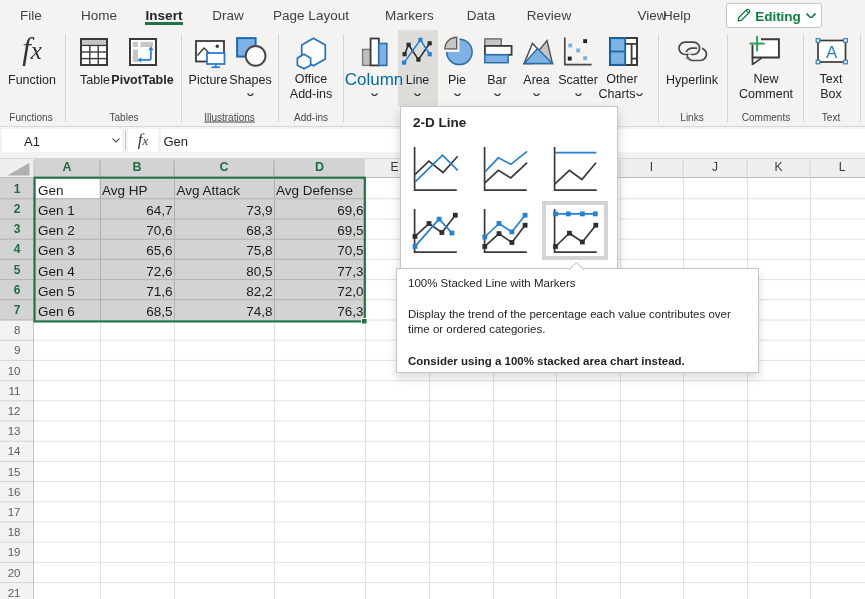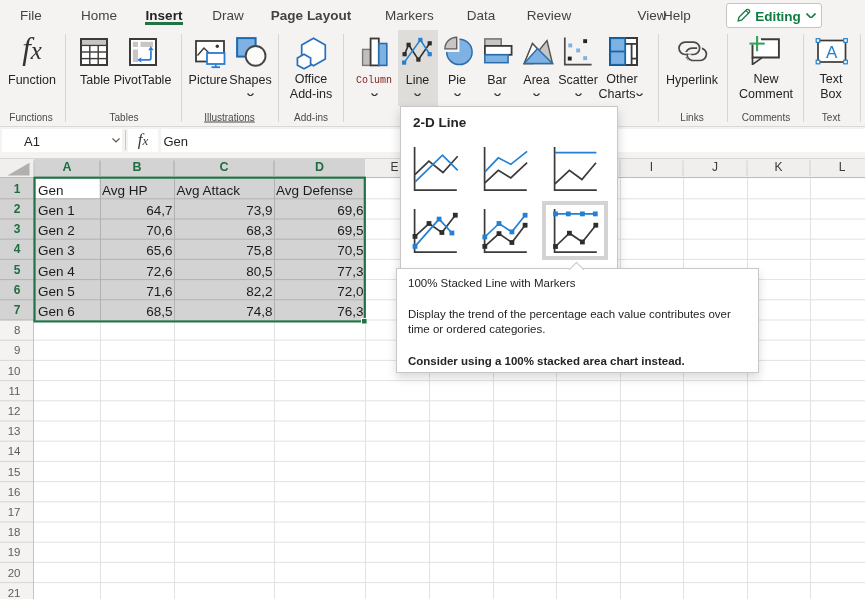--- a/index.html
+++ b/index.html
@@ -12,7 +12,7 @@
 <div style="position:absolute;left:99px;top:14.5px;transform:translate(-50%,-50%);font-size:13.5px;color:#444341;font-weight:400;white-space:nowrap;">Home</div>
 <div style="position:absolute;left:164px;top:14.5px;transform:translate(-50%,-50%);font-size:13.5px;color:#242424;font-weight:700;white-space:nowrap;">Insert</div>
 <div style="position:absolute;left:228px;top:14.5px;transform:translate(-50%,-50%);font-size:13.5px;color:#444341;font-weight:400;white-space:nowrap;">Draw</div>
-<div style="position:absolute;left:311px;top:14.5px;transform:translate(-50%,-50%);font-size:13.5px;color:#444341;font-weight:700;white-space:nowrap;">Page Layout</div>
+<div style="position:absolute;left:311px;top:14.5px;transform:translate(-50%,-50%);font-size:13.5px;color:#444341;font-weight:400;white-space:nowrap;">Page Layout</div>
 <div style="position:absolute;left:409.5px;top:14.5px;transform:translate(-50%,-50%);font-size:13.5px;color:#444341;font-weight:400;white-space:nowrap;">Markers</div>
 <div style="position:absolute;left:481px;top:14.5px;transform:translate(-50%,-50%);font-size:13.5px;color:#444341;font-weight:400;white-space:nowrap;">Data</div>
 <div style="position:absolute;left:549px;top:14.5px;transform:translate(-50%,-50%);font-size:13.5px;color:#444341;font-weight:400;white-space:nowrap;">Review</div>

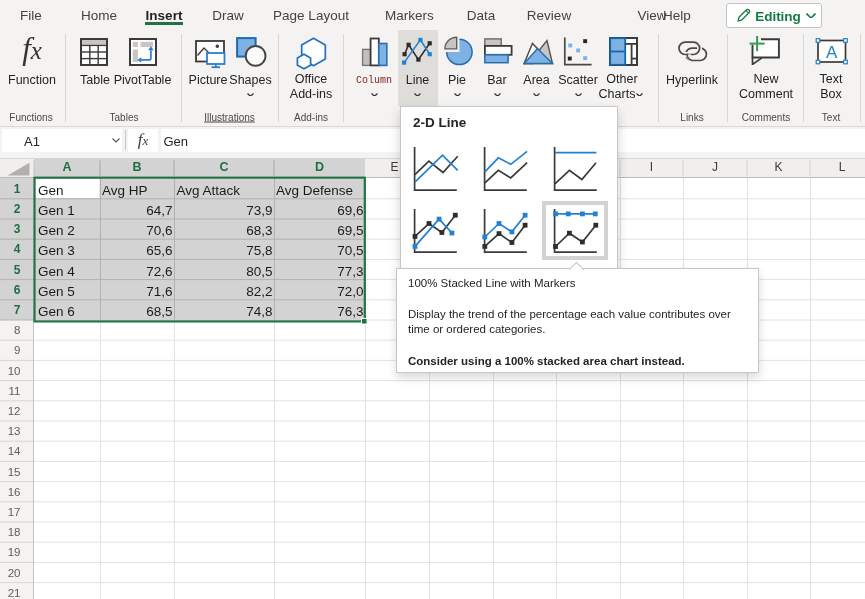--- a/index.html
+++ b/index.html
@@ -164,7 +164,7 @@
   </svg>
 <div style="position:absolute;left:32px;top:79.5px;transform:translate(-50%,-50%);font-size:12.5px;color:#242424;font-weight:400;white-space:nowrap;">Function</div>
 <div style="position:absolute;left:95px;top:79.5px;transform:translate(-50%,-50%);font-size:12.5px;color:#242424;font-weight:400;white-space:nowrap;">Table</div>
-<div style="position:absolute;left:142.5px;top:79.5px;transform:translate(-50%,-50%);font-size:12.5px;color:#242424;font-weight:400;white-space:nowrap;text-align:right;">PivotTable</div>
+<div style="position:absolute;left:142.5px;top:79.5px;transform:translate(-50%,-50%);font-size:12.5px;color:#242424;font-weight:700;white-space:nowrap;text-align:right;">PivotTable</div>
 <div style="position:absolute;left:208px;top:79.5px;transform:translate(-50%,-50%);font-size:12.5px;color:#242424;font-weight:400;white-space:nowrap;">Picture</div>
 <div style="position:absolute;left:250.5px;top:79.5px;transform:translate(-50%,-50%);font-size:12.5px;color:#242424;font-weight:400;white-space:nowrap;text-align:right;">Shapes</div>
 <div style="position:absolute;left:374px;top:79.5px;transform:translate(-50%,-50%);font-size:10px;color:#7f1d1d;font-weight:400;white-space:nowrap;font-family:Liberation Mono, monospace;">Column</div>

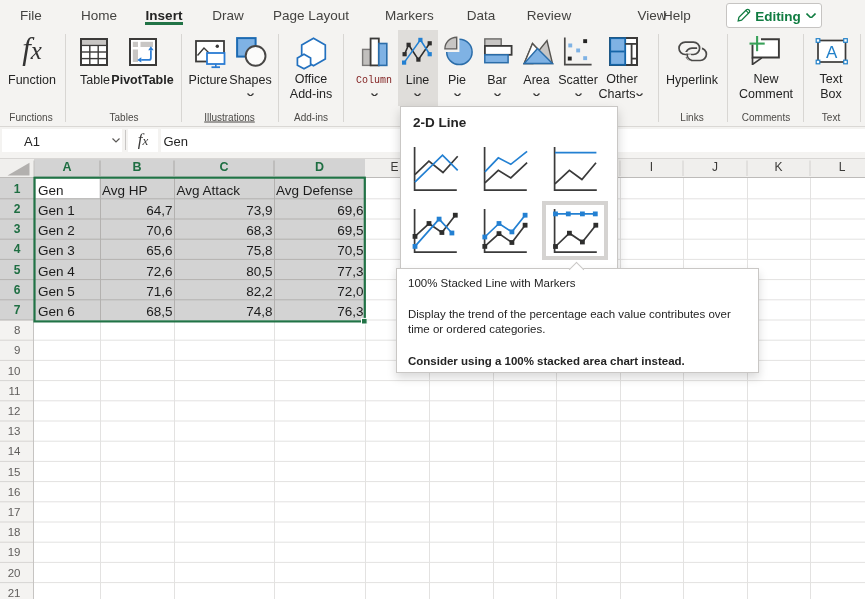--- a/index.html
+++ b/index.html
@@ -167,7 +167,7 @@
 <div style="position:absolute;left:142.5px;top:79.5px;transform:translate(-50%,-50%);font-size:12.5px;color:#242424;font-weight:700;white-space:nowrap;text-align:right;">PivotTable</div>
 <div style="position:absolute;left:208px;top:79.5px;transform:translate(-50%,-50%);font-size:12.5px;color:#242424;font-weight:400;white-space:nowrap;">Picture</div>
 <div style="position:absolute;left:250.5px;top:79.5px;transform:translate(-50%,-50%);font-size:12.5px;color:#242424;font-weight:400;white-space:nowrap;text-align:right;">Shapes</div>
-<div style="position:absolute;left:374px;top:79.5px;transform:translate(-50%,-50%);font-size:10px;color:#7f1d1d;font-weight:400;white-space:nowrap;font-family:Liberation Mono, monospace;">Column</div>
+<div style="position:absolute;left:374px;top:79.5px;transform:translate(-50%,-50%);font-size:17px;color:#0369a1;font-weight:400;white-space:nowrap;">Column</div>
 <div style="position:absolute;left:417.5px;top:79.5px;transform:translate(-50%,-50%);font-size:12.5px;color:#242424;font-weight:400;white-space:nowrap;">Line</div>
 <div style="position:absolute;left:457px;top:79.5px;transform:translate(-50%,-50%);font-size:12.5px;color:#242424;font-weight:400;white-space:nowrap;">Pie</div>
 <div style="position:absolute;left:497px;top:79.5px;transform:translate(-50%,-50%);font-size:12.5px;color:#242424;font-weight:400;white-space:nowrap;">Bar</div>

